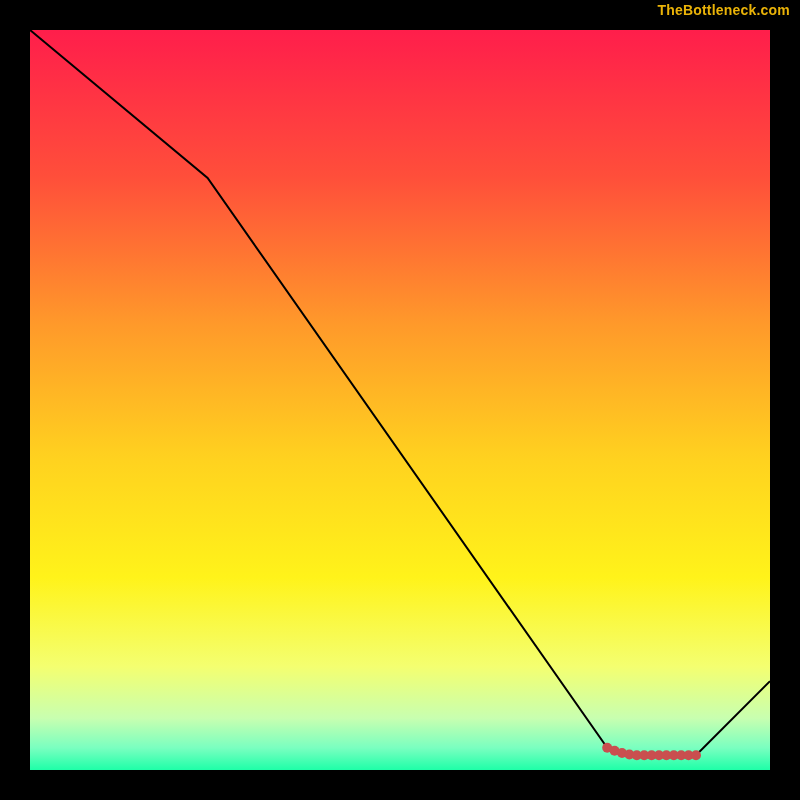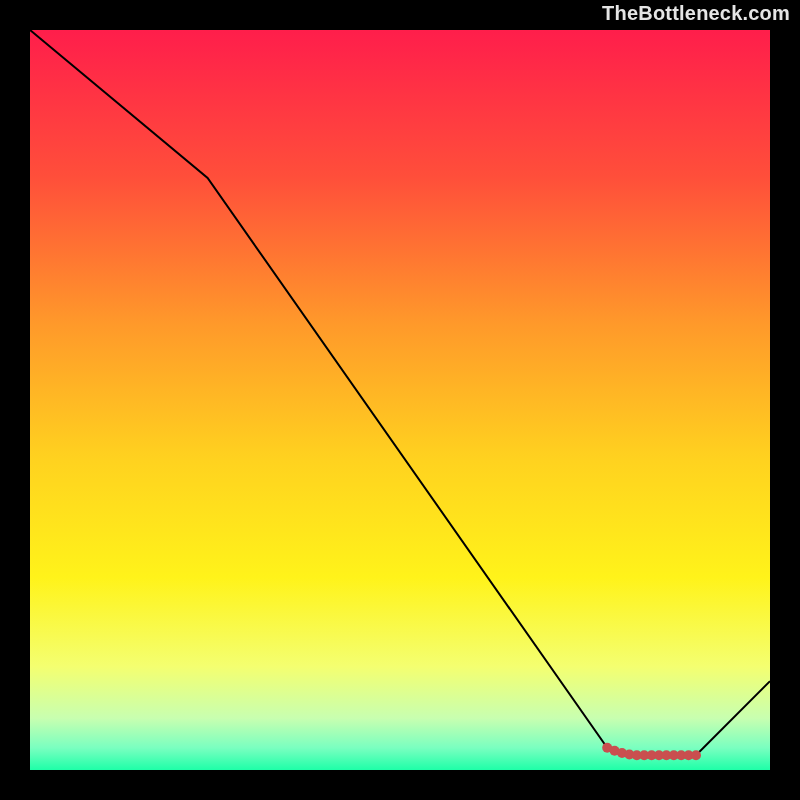--- a/index.html
+++ b/index.html
@@ -21,8 +21,8 @@
     position: absolute;
     top: 2px;
     right: 10px;
-    color: #e5e5e5;
-    font-size: 20px;
+    color: #eab308;
+    font-size: 14px;
     font-weight: 600;
     letter-spacing: 0.2px;
     z-index: 10;

